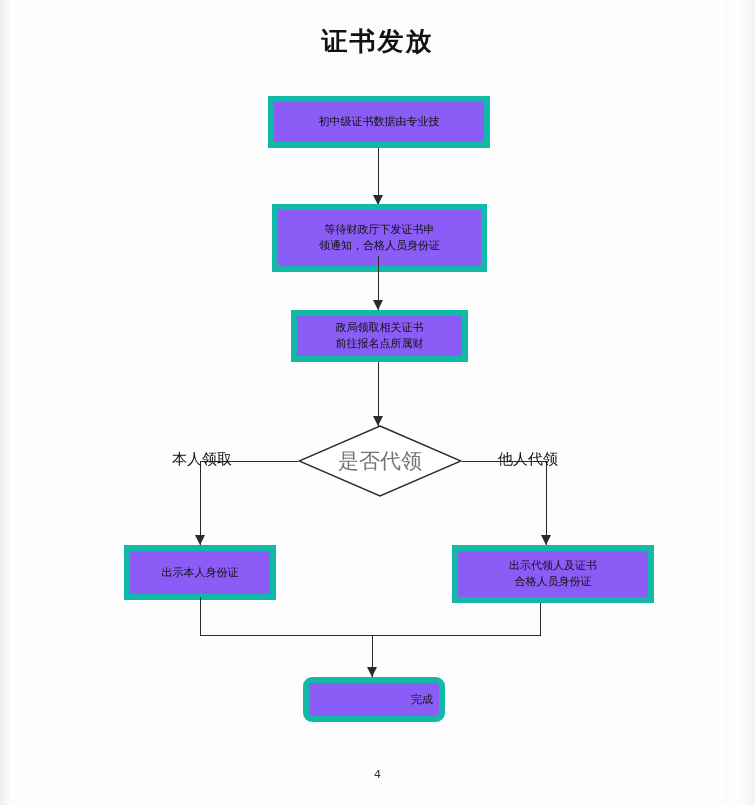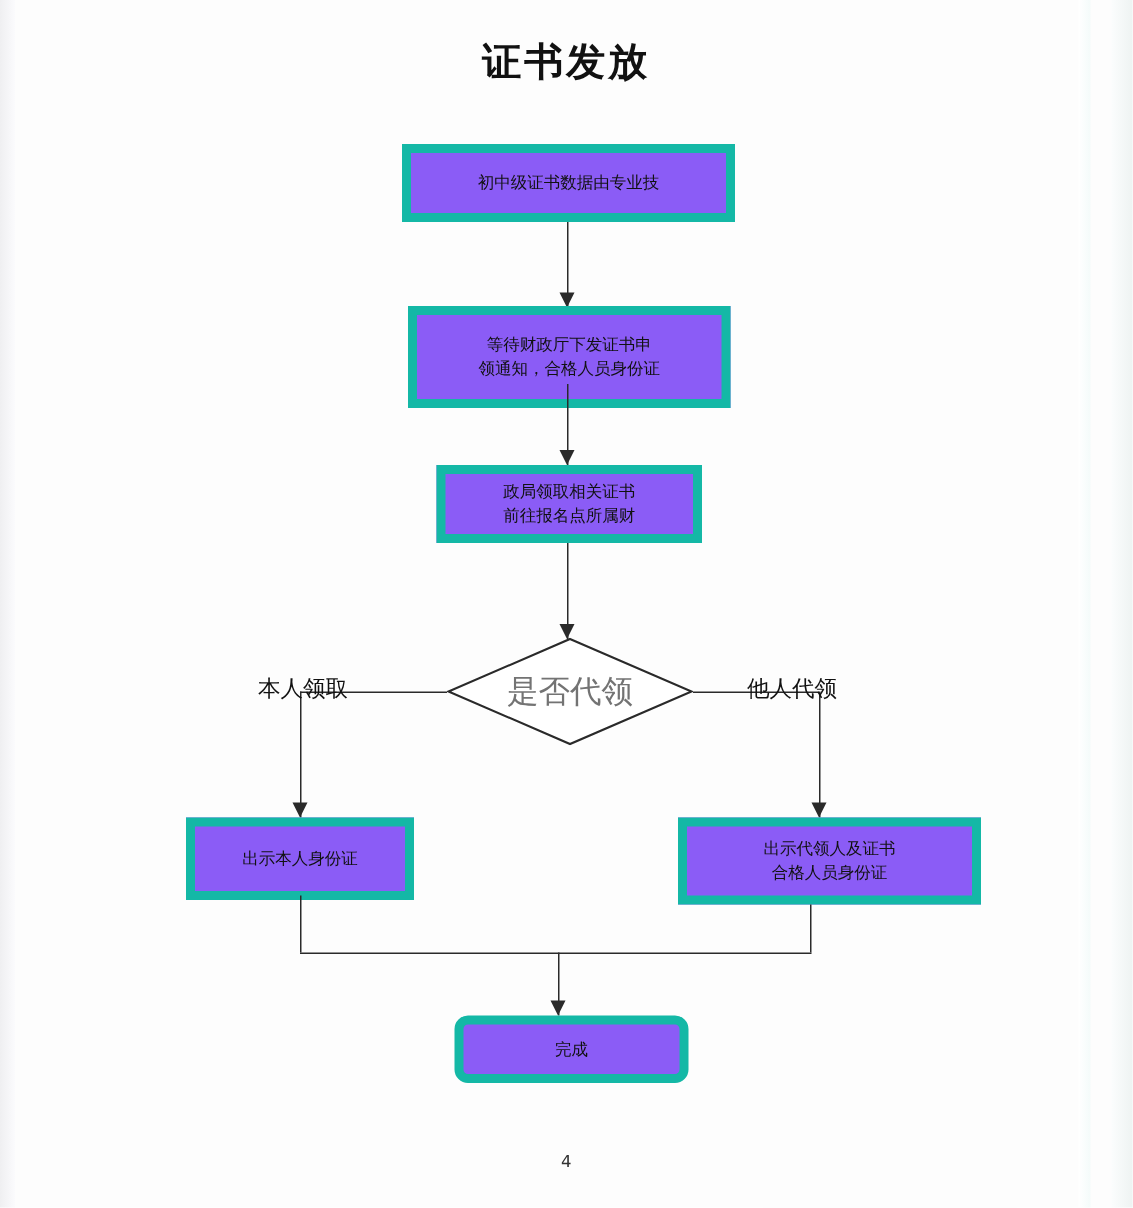--- a/index.html
+++ b/index.html
@@ -199,7 +199,7 @@
   <div class="vline" style="left:372px; top:635px; height:42px;"></div>
   <div class="arrow-down" style="left:367px; top:667px;"></div>
 
-  <div class="node rounded" style="left:303px; top:677px; width:156px; height:45px;">
+  <div class="node rounded" style="left:303px; top:677px; width:142px; height:45px;justify-content:flex-end;">
     <span>完成</span>
   </div>
 

